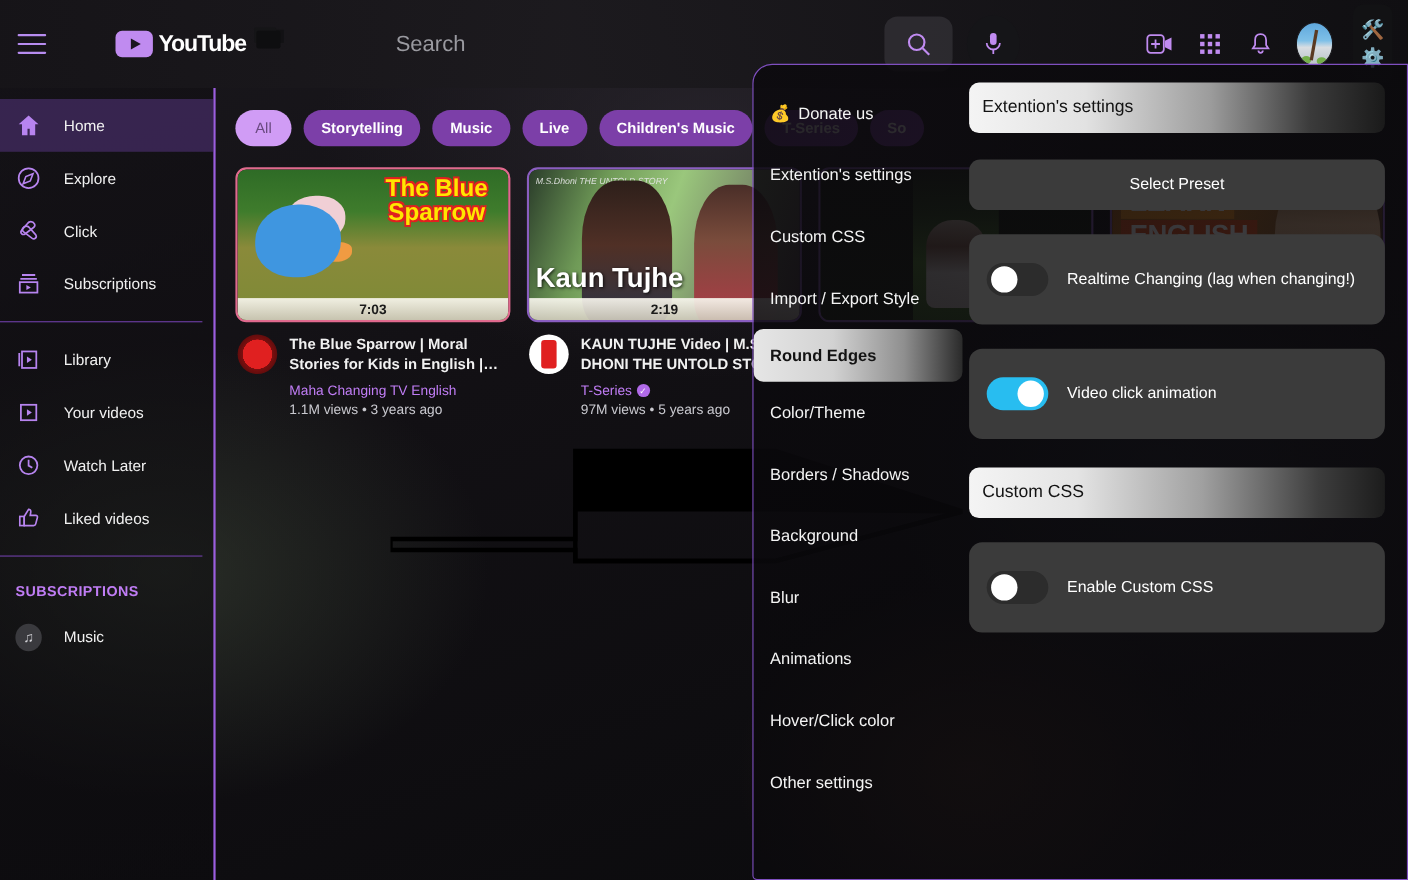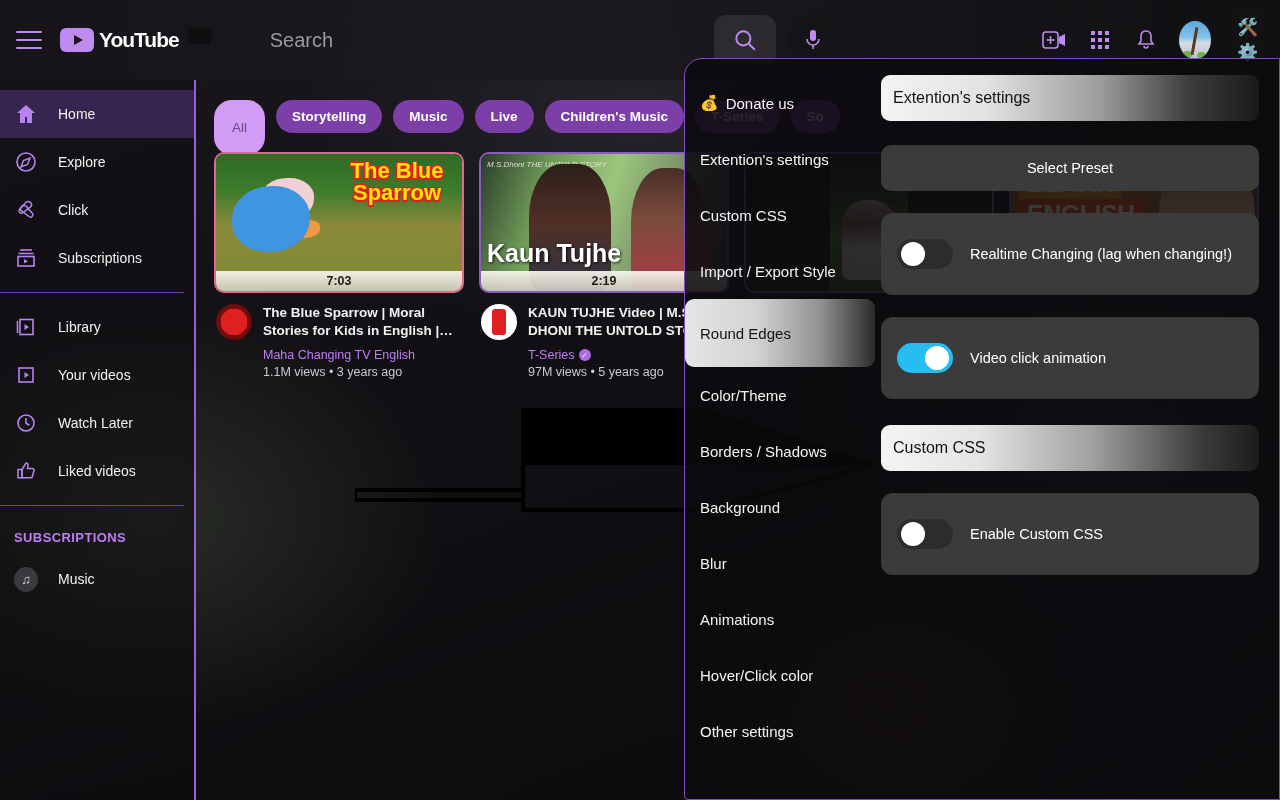--- a/index.html
+++ b/index.html
@@ -30,6 +30,7 @@
     display:flex; align-items:center;
     background:linear-gradient(90deg, rgba(22,20,24,.96), rgba(28,26,30,.92) 40%, rgba(16,15,18,.96));
     z-index:20;
+    gap:45px;
   }
   .hamburger { width:26px; height:18px; margin-left:16px; margin-right:18px;
     display:flex; flex-direction:column; justify-content:space-between; cursor:pointer; }

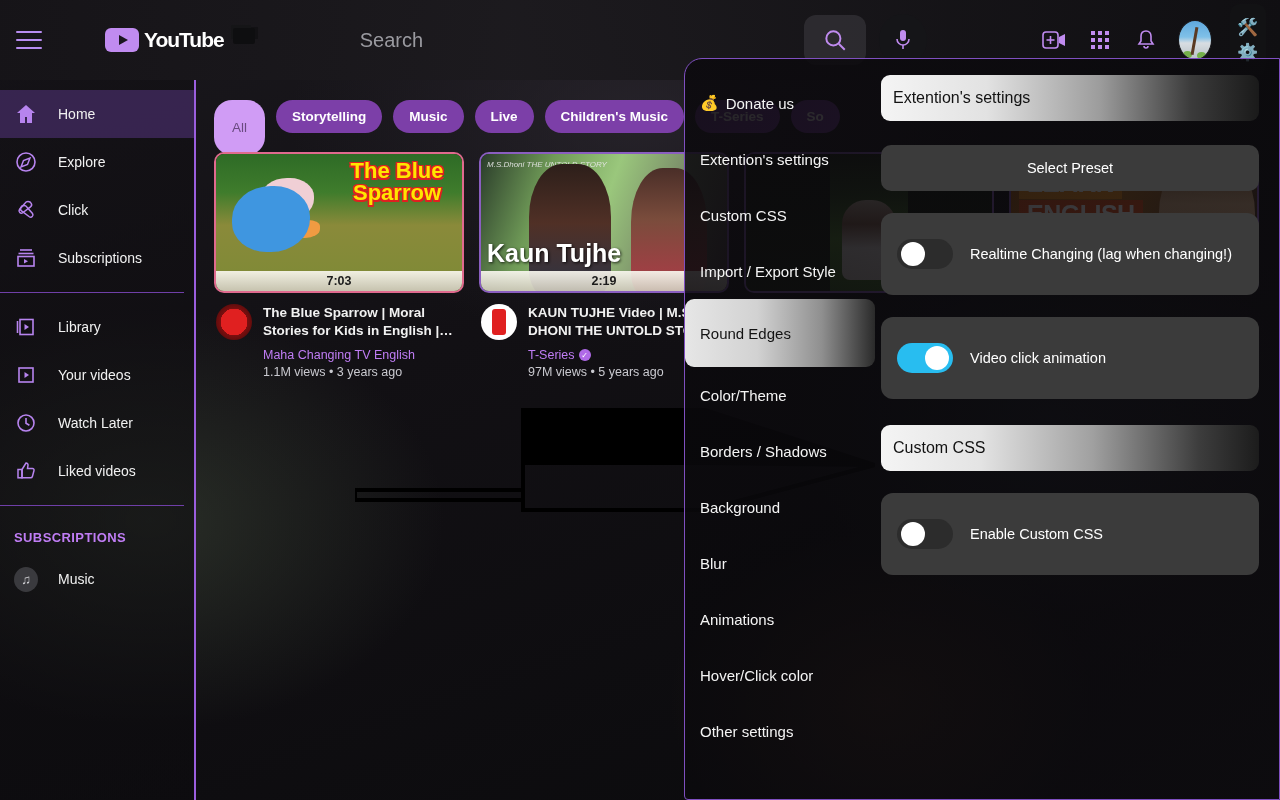--- a/index.html
+++ b/index.html
@@ -95,7 +95,7 @@
   .chips { display:flex; gap:11px; padding:20px 0 0 18px; height:62px; align-items:flex-start; }
   .chip { background:#7c3fa8; color:#fff; font-size:13.5px; font-weight:bold;
     padding:9px 16px; border-radius:18px; white-space:nowrap; cursor:pointer; }
-  .chip.sel { background:#d09cf5; color:#6a4a80; font-weight:normal; padding:20px 18px; }
+  .chip.sel { background:#d09cf5; color:#6a4a80; font-weight:normal; padding:9px 18px; }
 
   .grid { display:flex; flex-wrap:wrap; gap:18px 15px; padding:10px 0 0 18px; }
   .card { width:250px; cursor:pointer; }

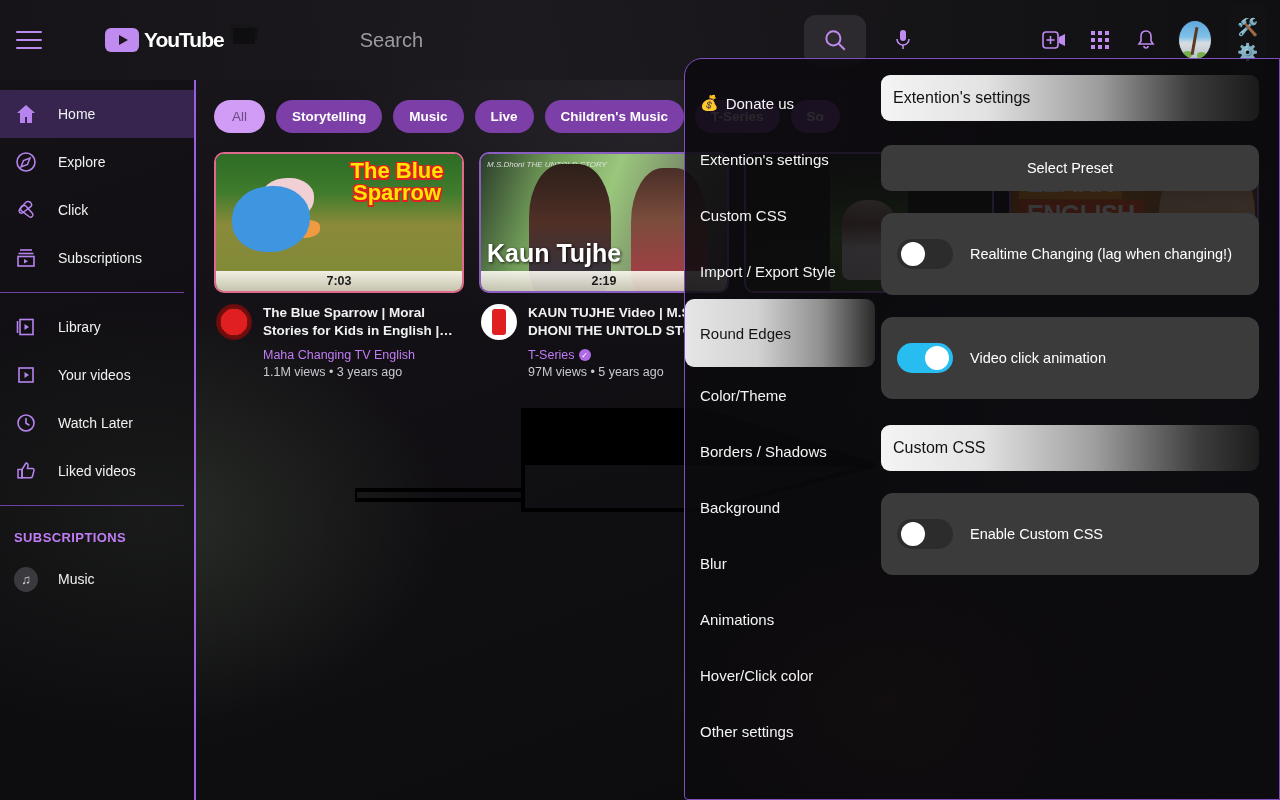--- a/index.html
+++ b/index.html
@@ -171,7 +171,7 @@
   .pn-item.donate { font-weight:normal; }
   .pn-item.sel {
     background:linear-gradient(90deg,#e6e6e6 0%,#d2d2d2 38%,#8f8f8f 72%,#2a2a2a 100%);
-    color:#131313; border-radius:9px; margin-right:-10px; height:68px;
+    color:#131313; border-radius:9px; margin-right:-10px; height:48px;font-weight:bold;
   }
   .panel-body { flex:1; padding:16px 20px 0 16px; overflow:hidden; position:relative; }
 

